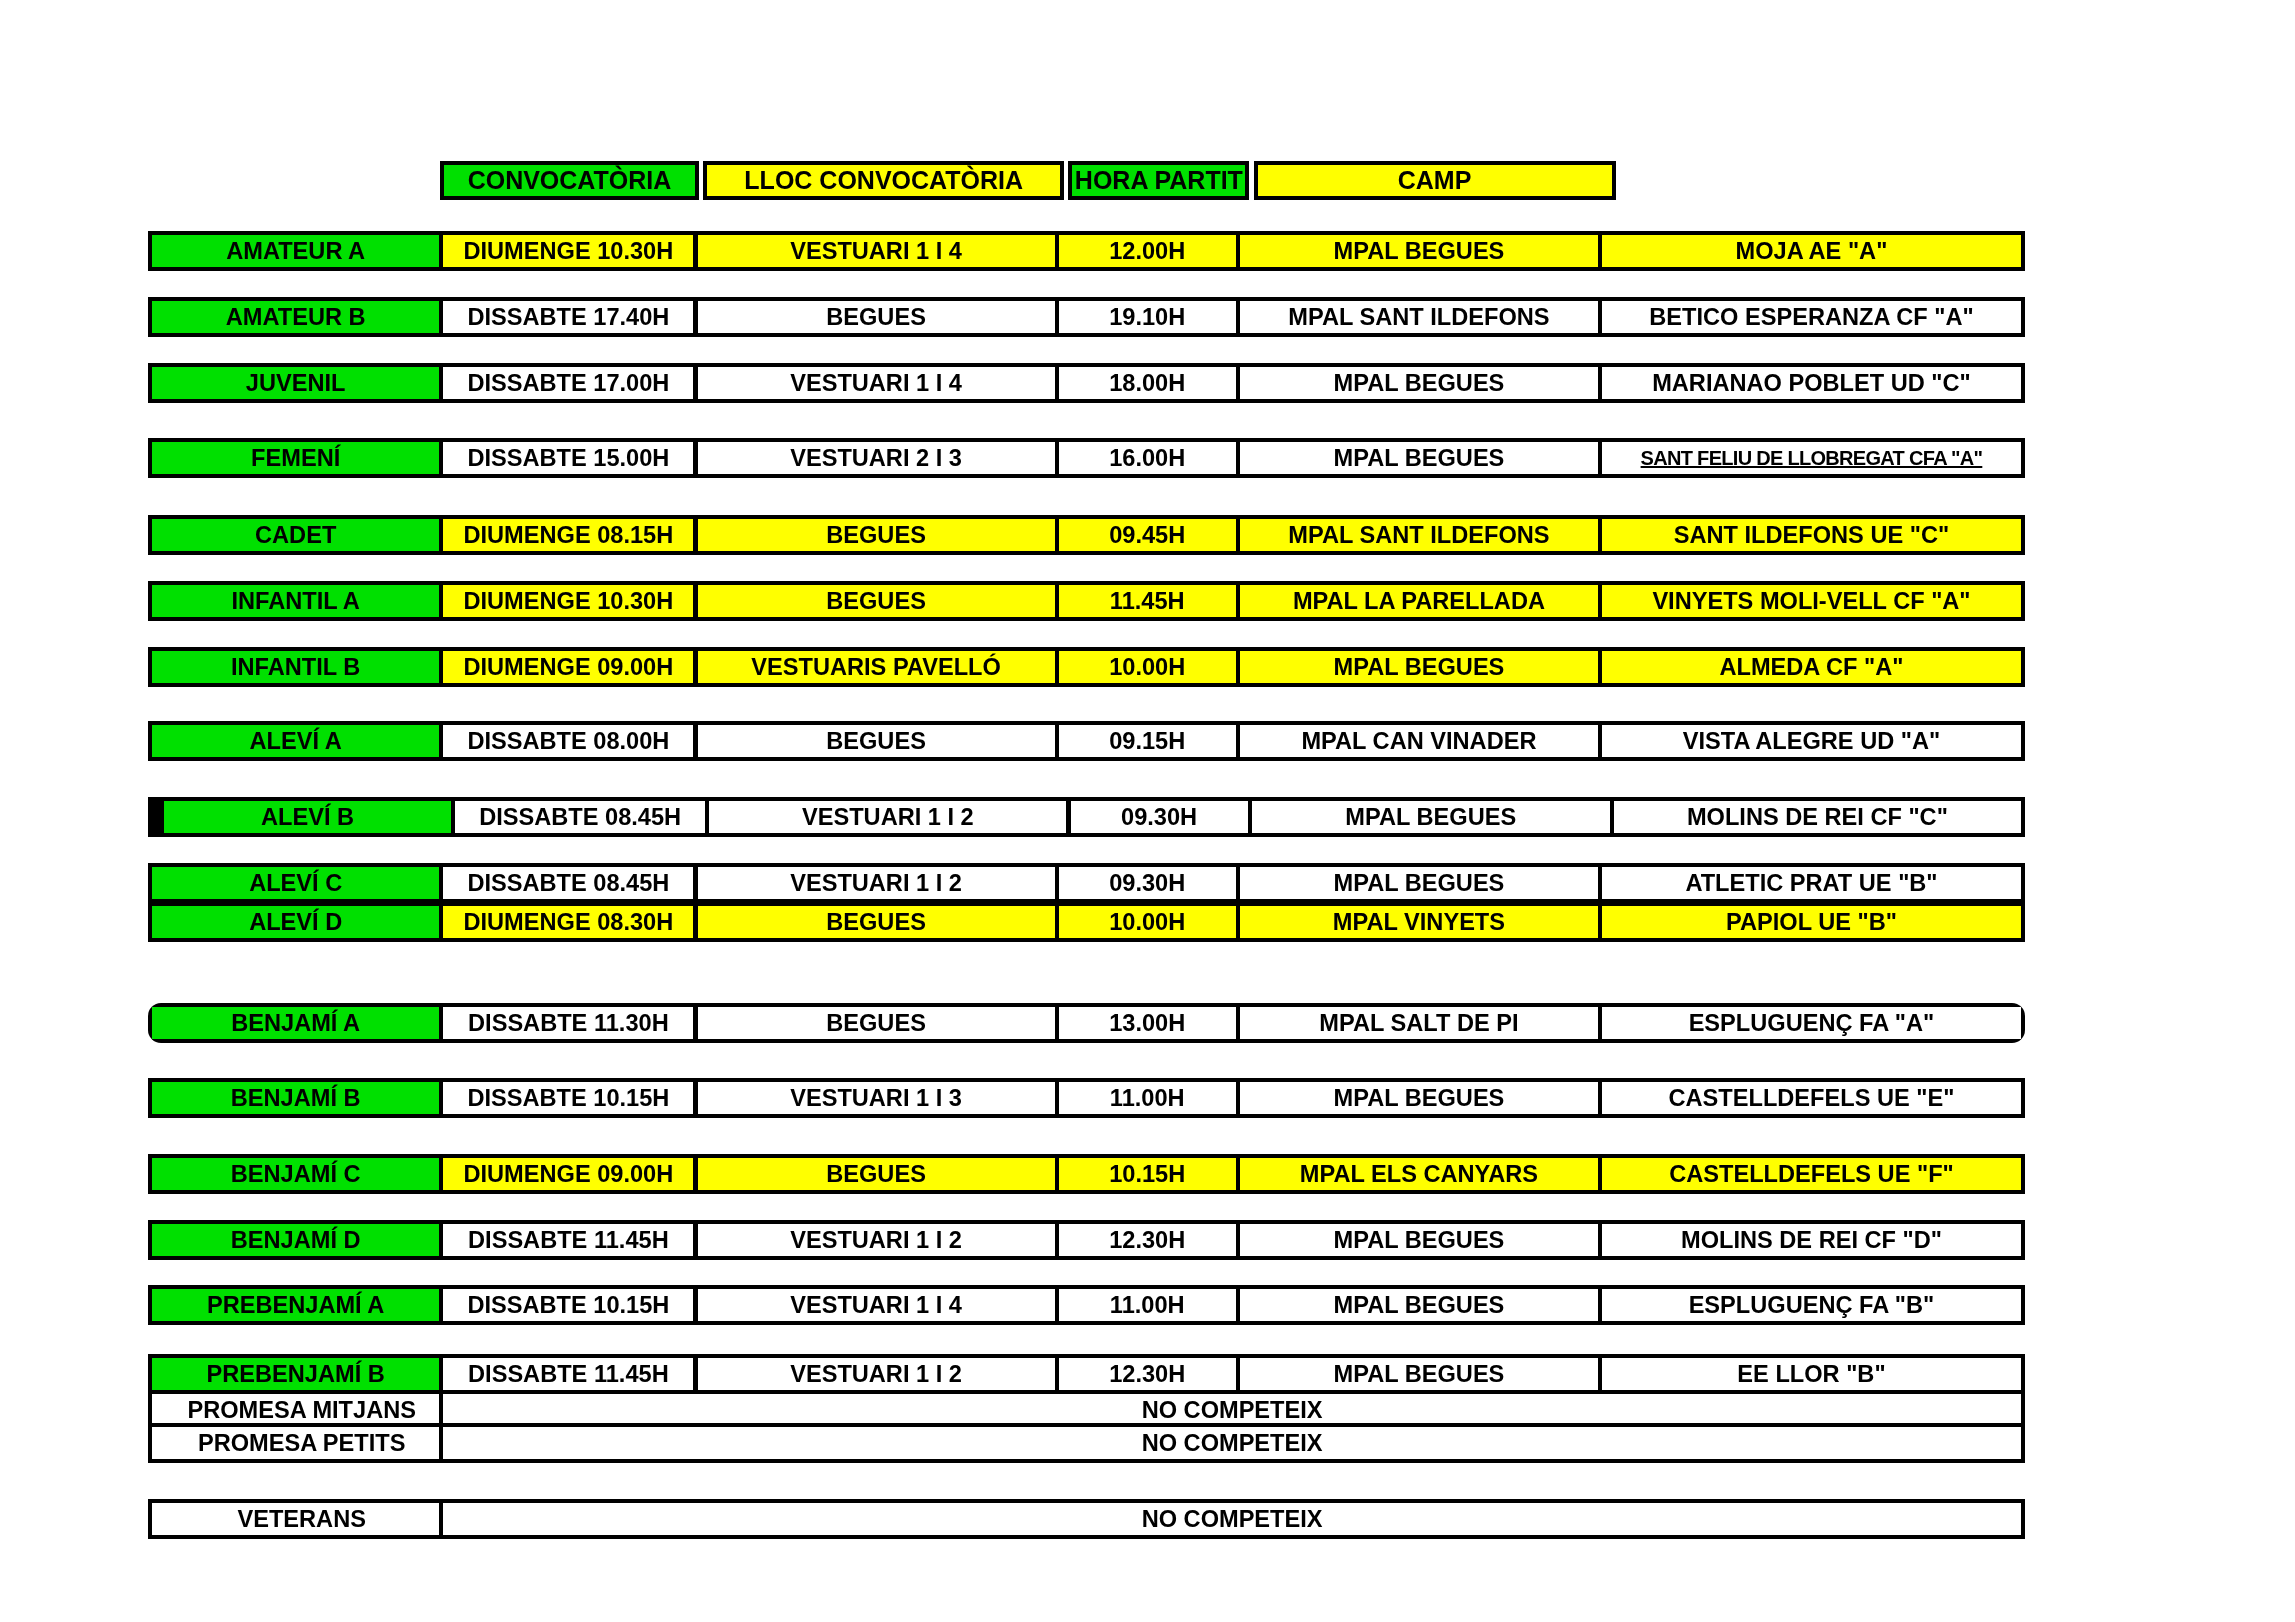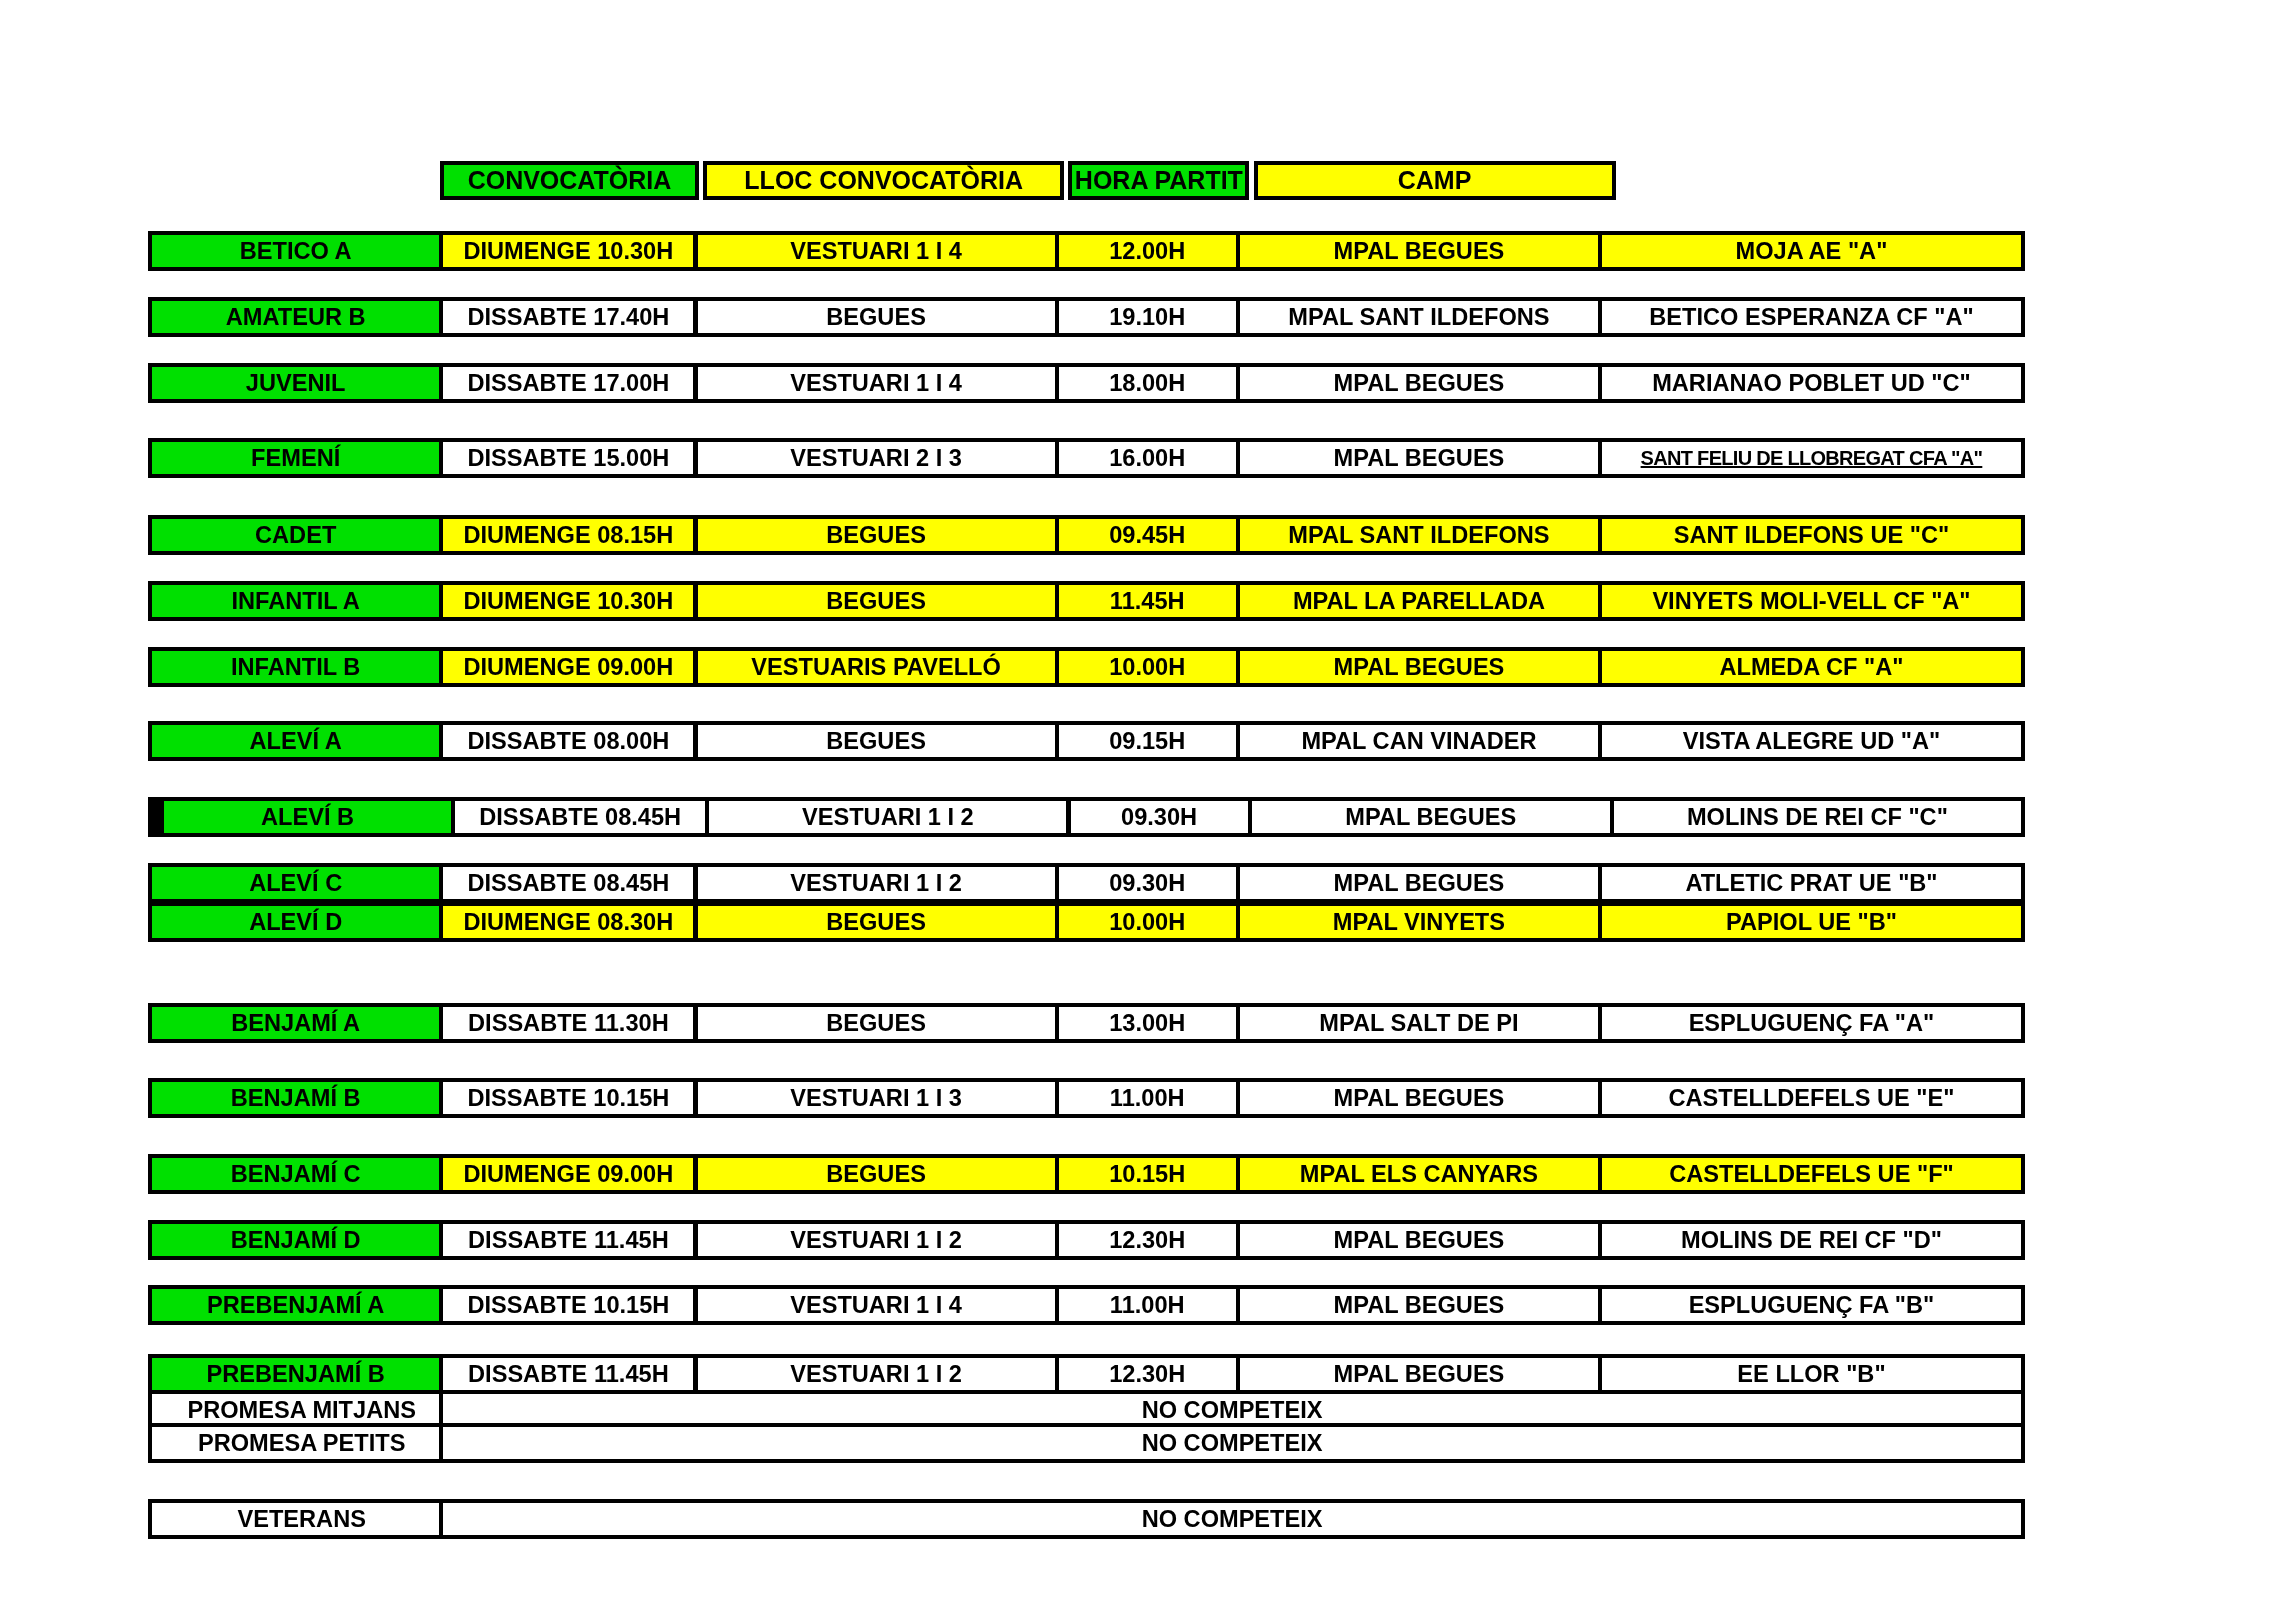--- a/index.html
+++ b/index.html
@@ -48,7 +48,7 @@
 
   <div id="rows">
       <div class="match-row row-yellow" style="top: 231px;">
-    <div class="cell cat cat-green">BETICO A</div>
+    <div class="cell cat cat-green">AMATEUR A</div>
     <div class="cell day">DIUMENGE 10.30H</div>
     <div class="cell day">VESTUARI 1 I 4</div>
     <div class="cell day">12.00H</div>

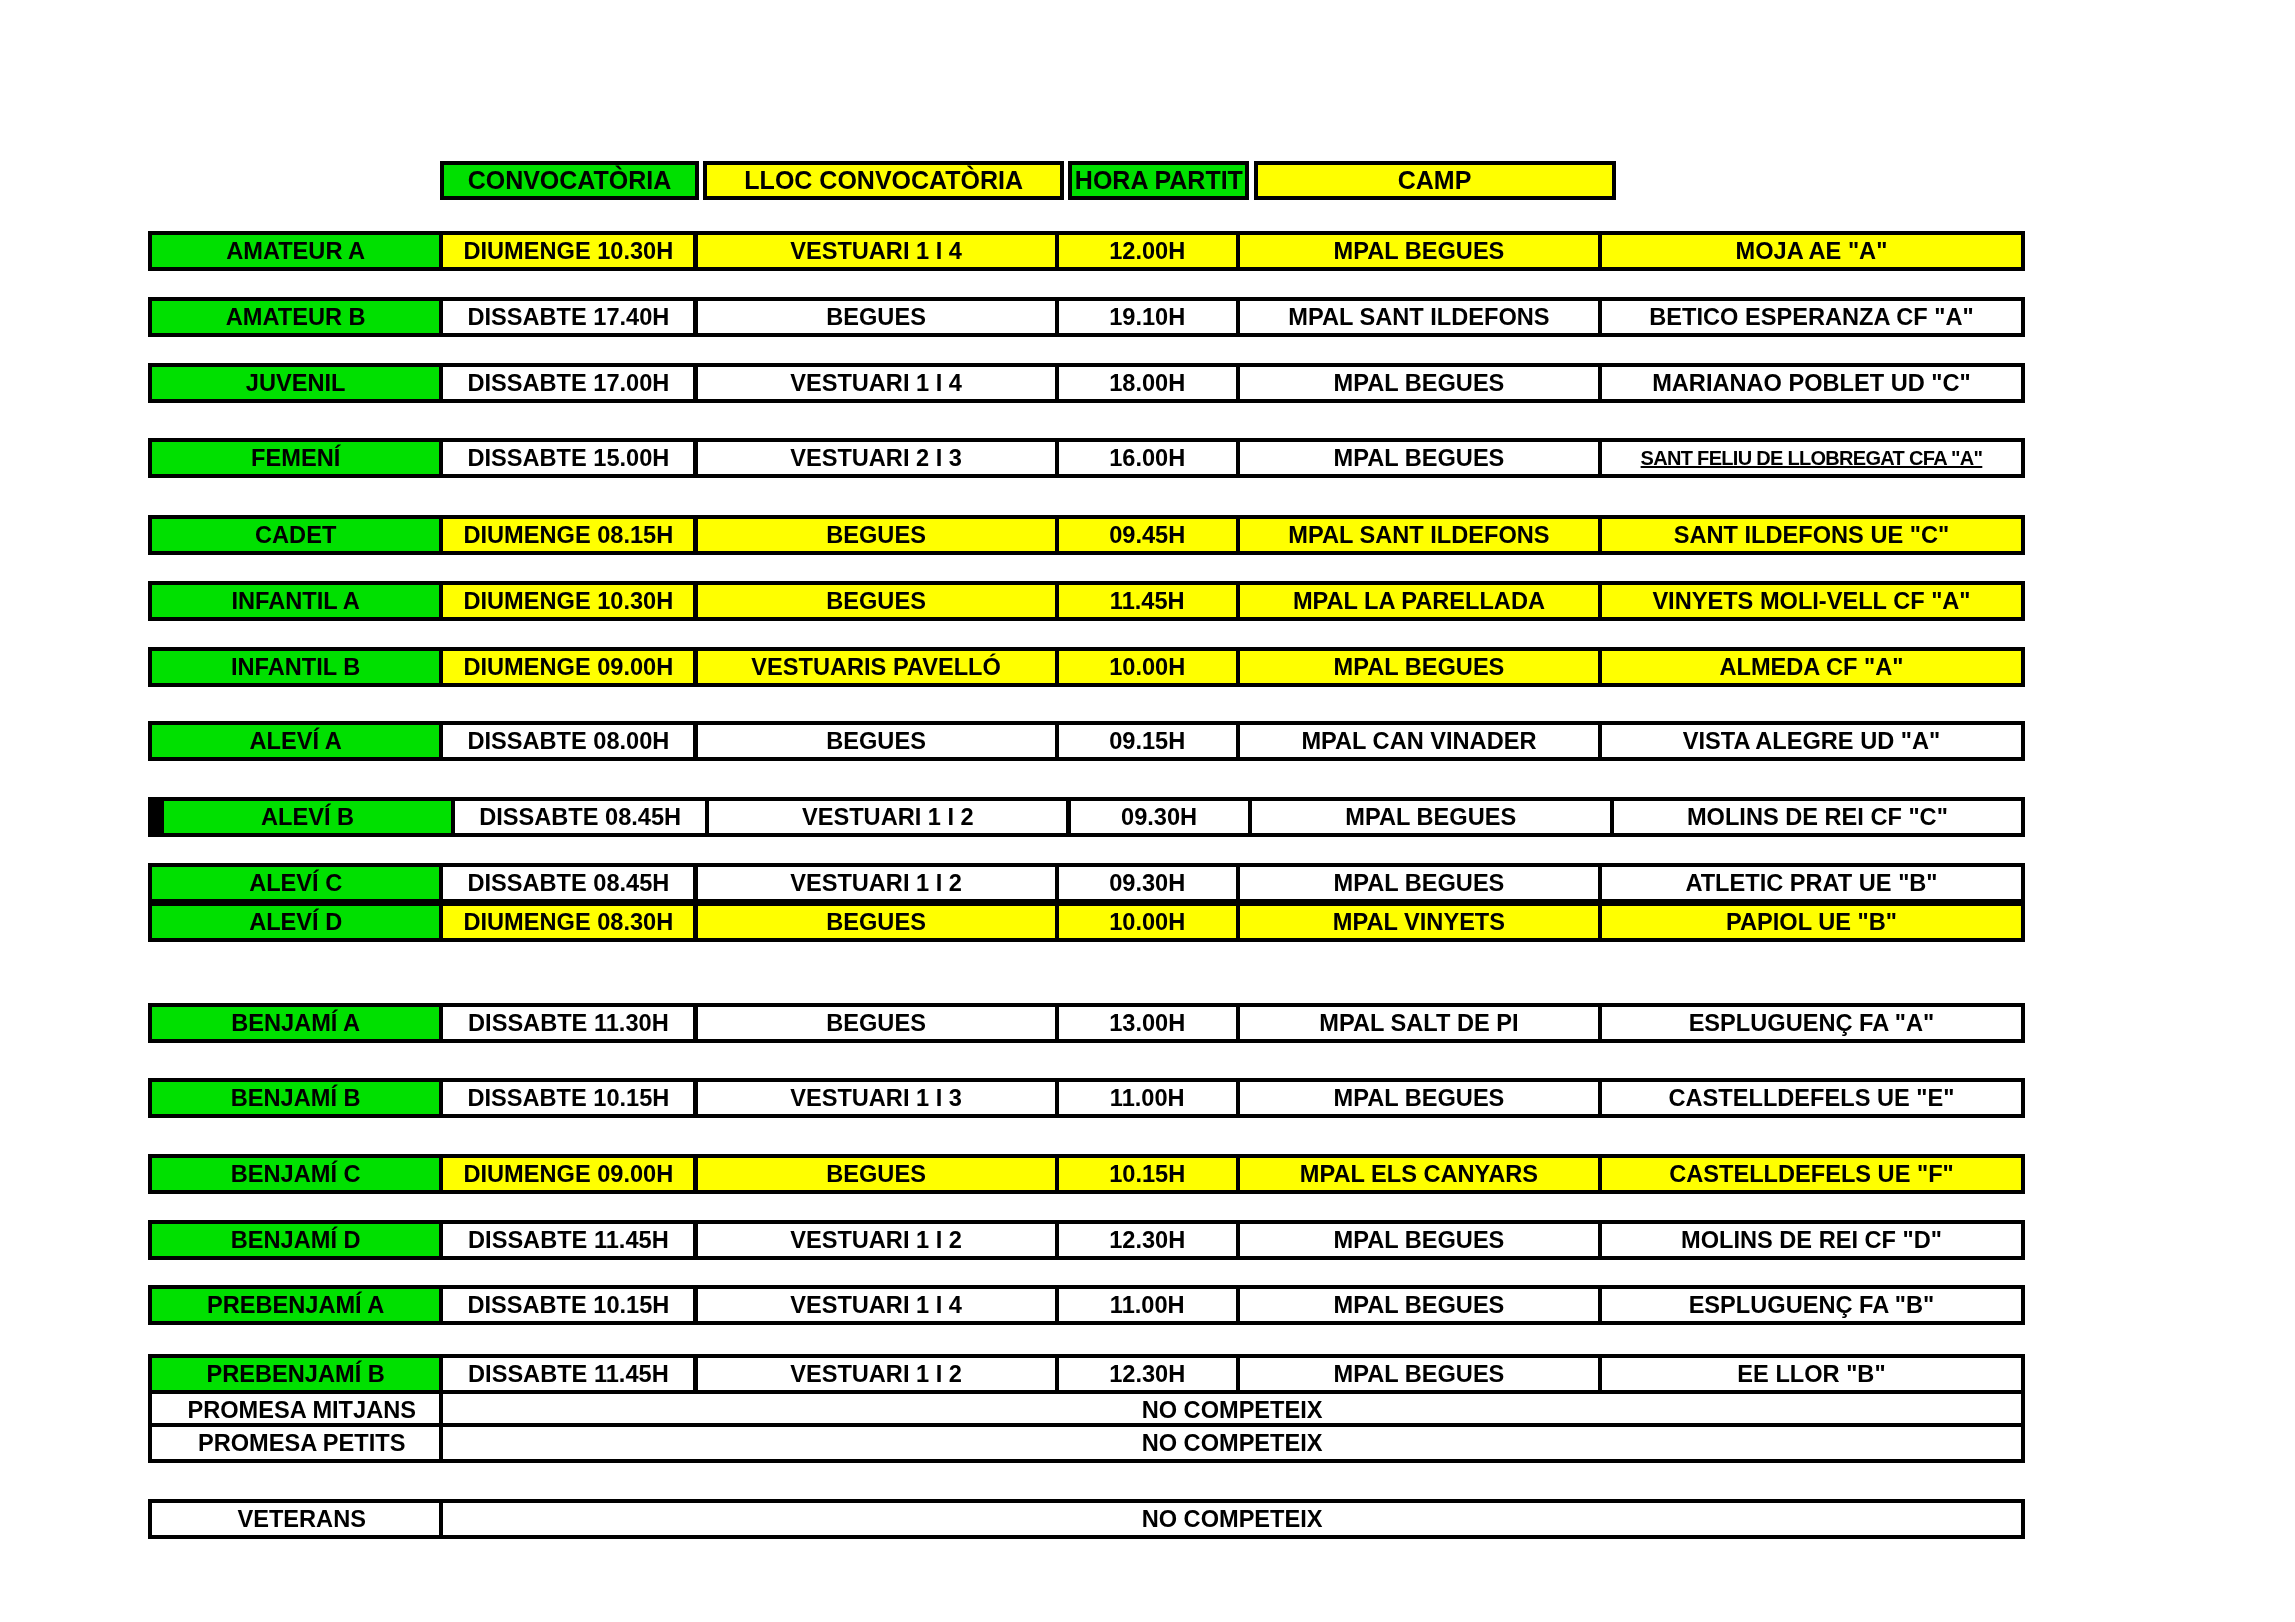--- a/index.html
+++ b/index.html
@@ -135,7 +135,7 @@
     <div class="cell day">MPAL VINYETS</div>
     <div class="cell day">PAPIOL UE "B"</div>
   </div>
-      <div class="match-row row-white" style="top: 1003px;">
+      <div class="match-row row-white" style="top: 1003px; border-radius: 13px;">
     <div class="cell cat cat-green">BENJAMÍ A</div>
     <div class="cell day">DISSABTE 11.30H</div>
     <div class="cell day">BEGUES</div>

